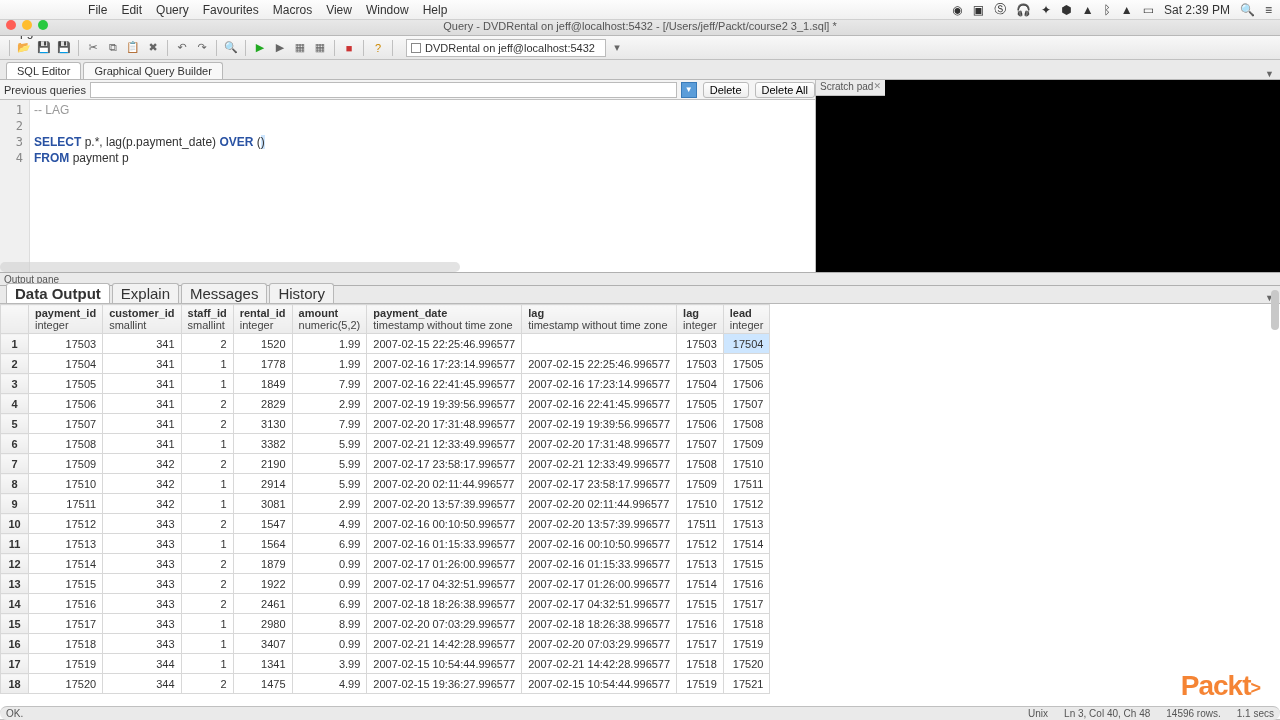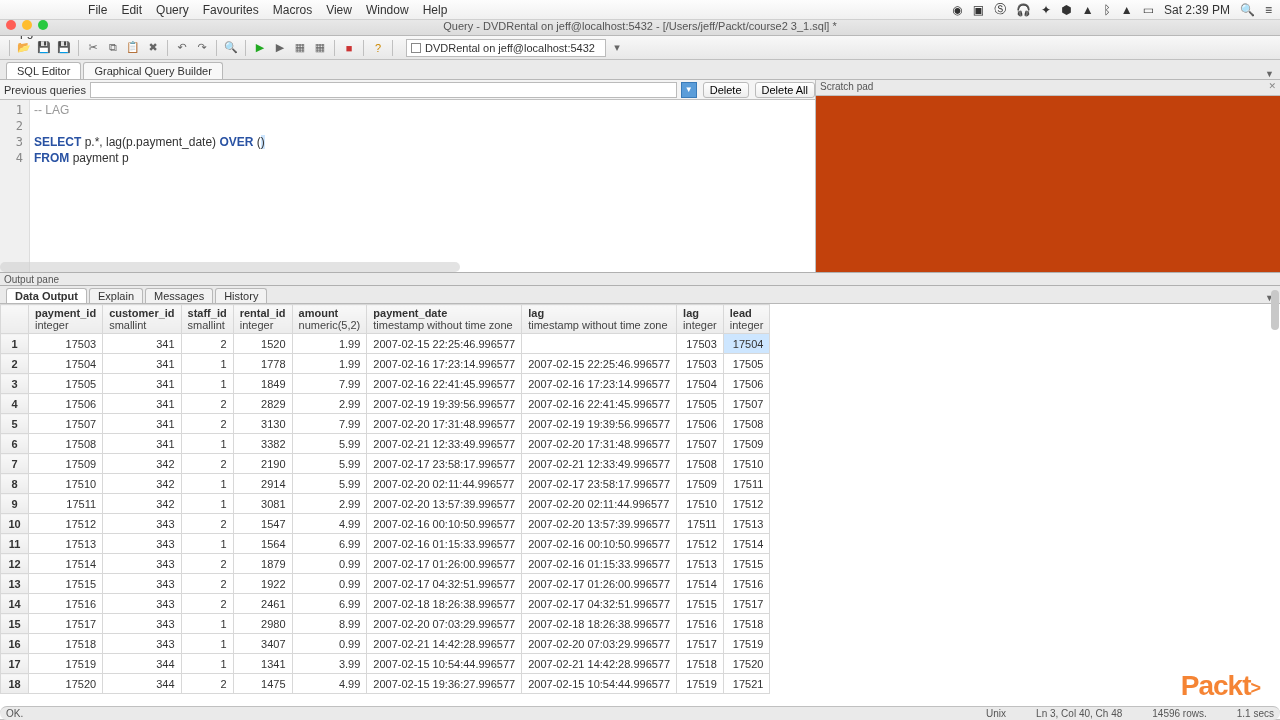--- a/index.html
+++ b/index.html
@@ -48,7 +48,7 @@
 .code .cm { color: #999; } .code .kw { color: #2952a3; font-weight: bold; } .code .hl { background: #cde6ff; }
 .hscroll { position: absolute; bottom: 0; left: 0; width: 460px; height: 10px; background: #d0d0d0; border-radius: 5px; opacity: 0.6; }
 
-.scratch { flex: 1; background: #c2410c; display: flex; flex-direction: column; }
+.scratch { flex: 1; background: #000000; display: flex; flex-direction: row; }
 .scratch .sh { height: 16px; background: #eaeaea; border-bottom: 1px solid #c0c0c0; padding: 1px 4px; font-size: 10px; color: #555; display: flex; justify-content: space-between; }
 .scratch .sh .x { font-size: 9px; color: #888; }
 

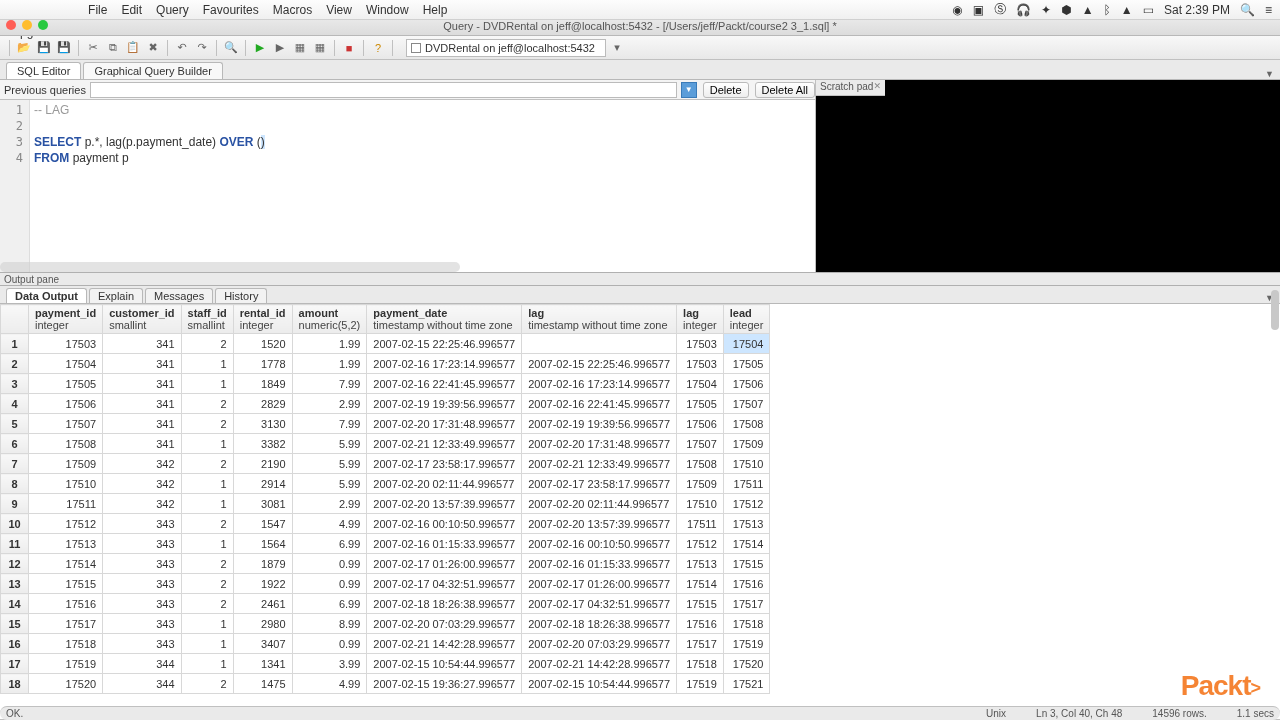--- a/index.html
+++ b/index.html
@@ -55,7 +55,7 @@
 
 .output-label { height: 14px; background: #eaeaea; border-top: 1px solid #b0b0b0; border-bottom: 1px solid #b0b0b0; padding: 0 4px; font-size: 10px; color: #555; display: flex; align-items: center; }
 .output-tabs { height: 18px; display: flex; align-items: flex-end; padding-left: 6px; background: #eaeaea; border-bottom: 1px solid #b8b8b8; }
-.output-tabs .tab { padding: 1px 8px; border: 1px solid #b8b8b8; border-bottom: none; background: #f2f2f2; margin-right: 2px; font-size: 11px; border-radius: 3px 3px 0 0; }
+.output-tabs .tab { padding: 1px 8px; border: 1px solid #b8b8b8; border-bottom: none; background: #f2f2f2; margin-right: 2px; font-size: 15px; border-radius: 3px 3px 0 0; }
 .output-tabs .tab.active { background: #fff; font-weight: bold; }
 .output-tabs .tri { margin-left: auto; margin-right: 6px; font-size: 9px; color: #666; }
 

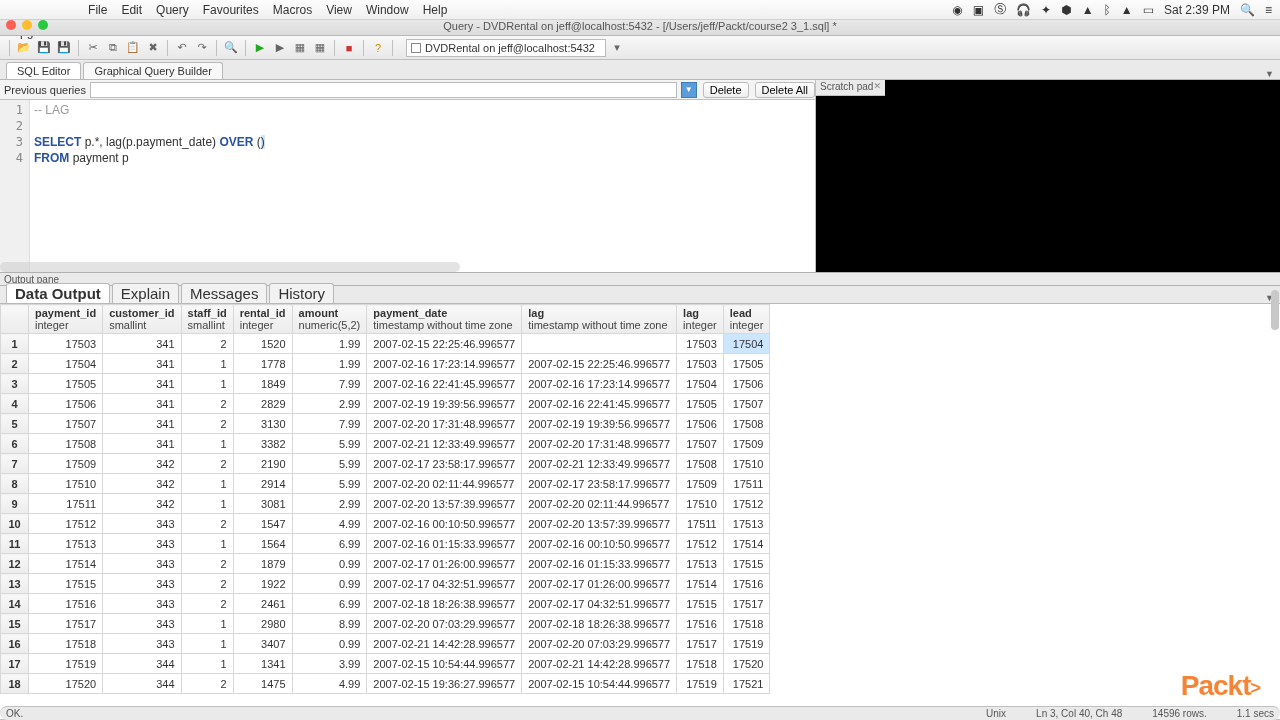--- a/index.html
+++ b/index.html
@@ -71,7 +71,7 @@
 
 
 .status { position: absolute; bottom: 0; left: 0; right: 0; height: 14px; background: #eaeaea; border-top: 1px solid #c0c0c0; display: flex; align-items: center; padding: 0 6px; font-size: 10px; color: #555; gap: 20px; border-radius: 7px; }
-.status .r { margin-left: auto; display: flex; gap: 30px; }
+.status .r { margin-left: auto; display: flex; gap: 16px; }
 
 
 .wm { position: absolute; right: 20px; bottom: 18px; font-family: Georgia, serif; font-size: 28px; font-weight: bold; color: #f58434; letter-spacing: -1px; }

